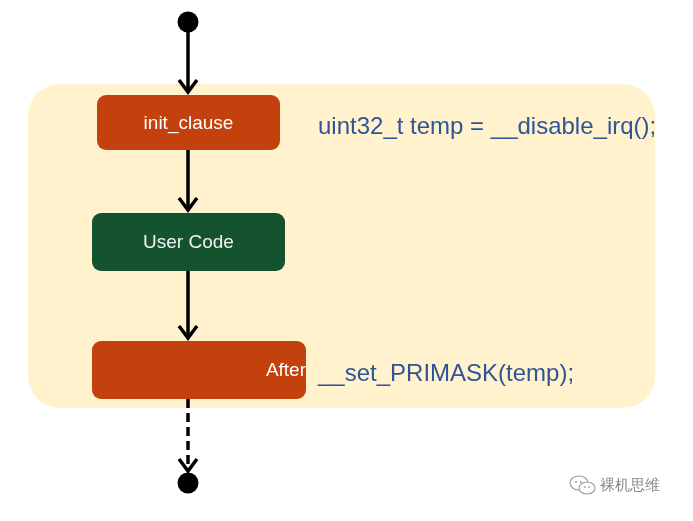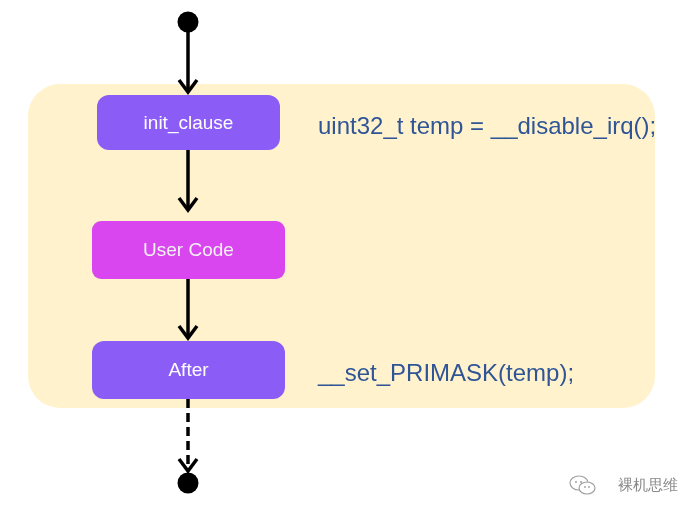--- a/index.html
+++ b/index.html
@@ -9,7 +9,7 @@
              background: #fff2cc; border-radius: 32px; }
     .node { position: absolute; display: flex; align-items: center; justify-content: center;
             border-radius: 9px; font-size: 19px; box-sizing: border-box; }
-    .node.dark { background: #8b5cf6; color: #ffffff; border-radius: 12px; }
+    .node.dark { background: #c2410c; color: #ffffff; }
     .node.gray { background: #d946ef; color: #f2f2f2; margin-top: 8px; }
     .code { position: absolute; font-size: 24px; color: #2f5597; white-space: pre; }
     svg.overlay { position: absolute; left: 0; top: 0; }

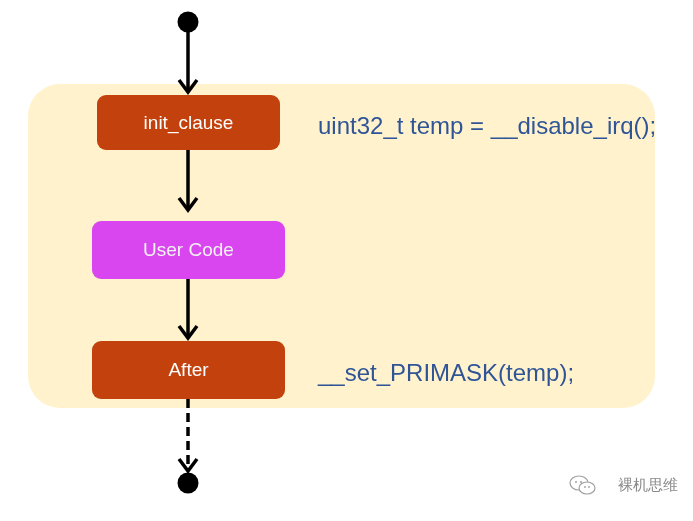--- a/index.html
+++ b/index.html
@@ -10,7 +10,7 @@
     .node { position: absolute; display: flex; align-items: center; justify-content: center;
             border-radius: 9px; font-size: 19px; box-sizing: border-box; }
     .node.dark { background: #c2410c; color: #ffffff; }
-    .node.gray { background: #d946ef; color: #f2f2f2; margin-top: 8px; }
+    .node.gray { background: #14532d; color: #f2f2f2; }
     .code { position: absolute; font-size: 24px; color: #2f5597; white-space: pre; }
     svg.overlay { position: absolute; left: 0; top: 0; }
     .watermark { position: absolute; left: 568px; top: 474px; display: flex; align-items: center;

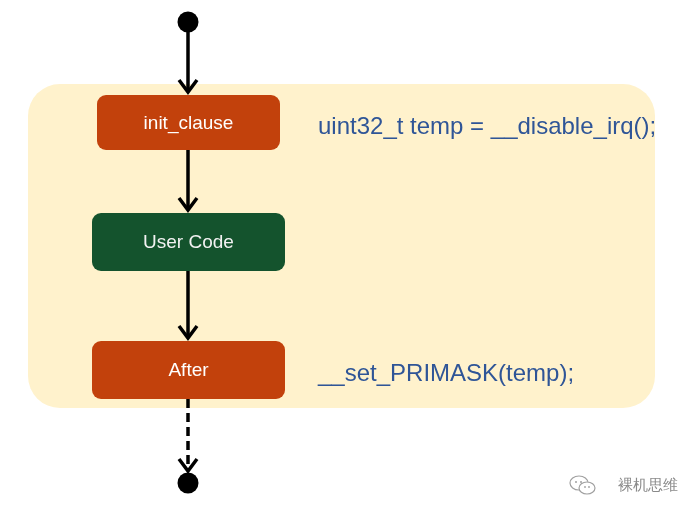--- a/index.html
+++ b/index.html
@@ -57,7 +57,7 @@
   <span>User Code</span>
 </div>
 
-<div class="node dark" style="left:92px; top:341px; width:193px; height:58px;">
+<div class="node dark" style="left:92px; top:341px; width:214px; height:58px;justify-content:flex-end;">
   <span>After</span>
 </div>
 

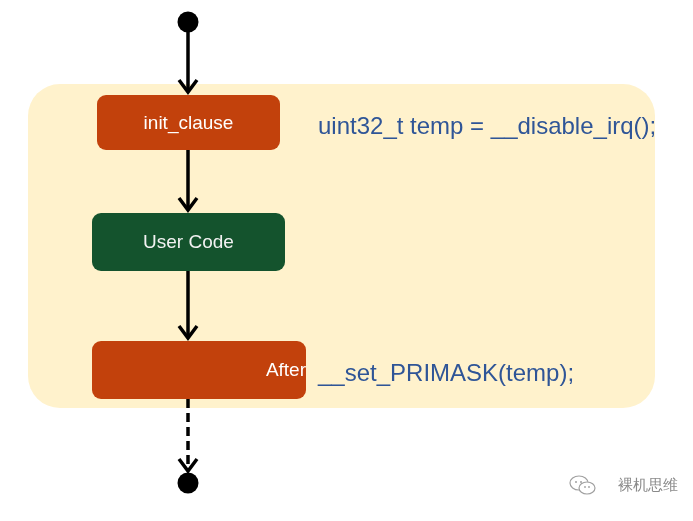--- a/index.html
+++ b/index.html
@@ -14,7 +14,7 @@
     .code { position: absolute; font-size: 24px; color: #2f5597; white-space: pre; }
     svg.overlay { position: absolute; left: 0; top: 0; }
     .watermark { position: absolute; left: 568px; top: 474px; display: flex; align-items: center;
-                 gap: 20px; color: #8a8a8a; font-size: 15px; font-family: Liberation Serif, serif; }
+                 gap: 2px; color: #8a8a8a; font-size: 15px; font-family: Liberation Serif, serif; }
     .wm-icon { width: 30px; height: 22px; }
   </style>
 </head>

